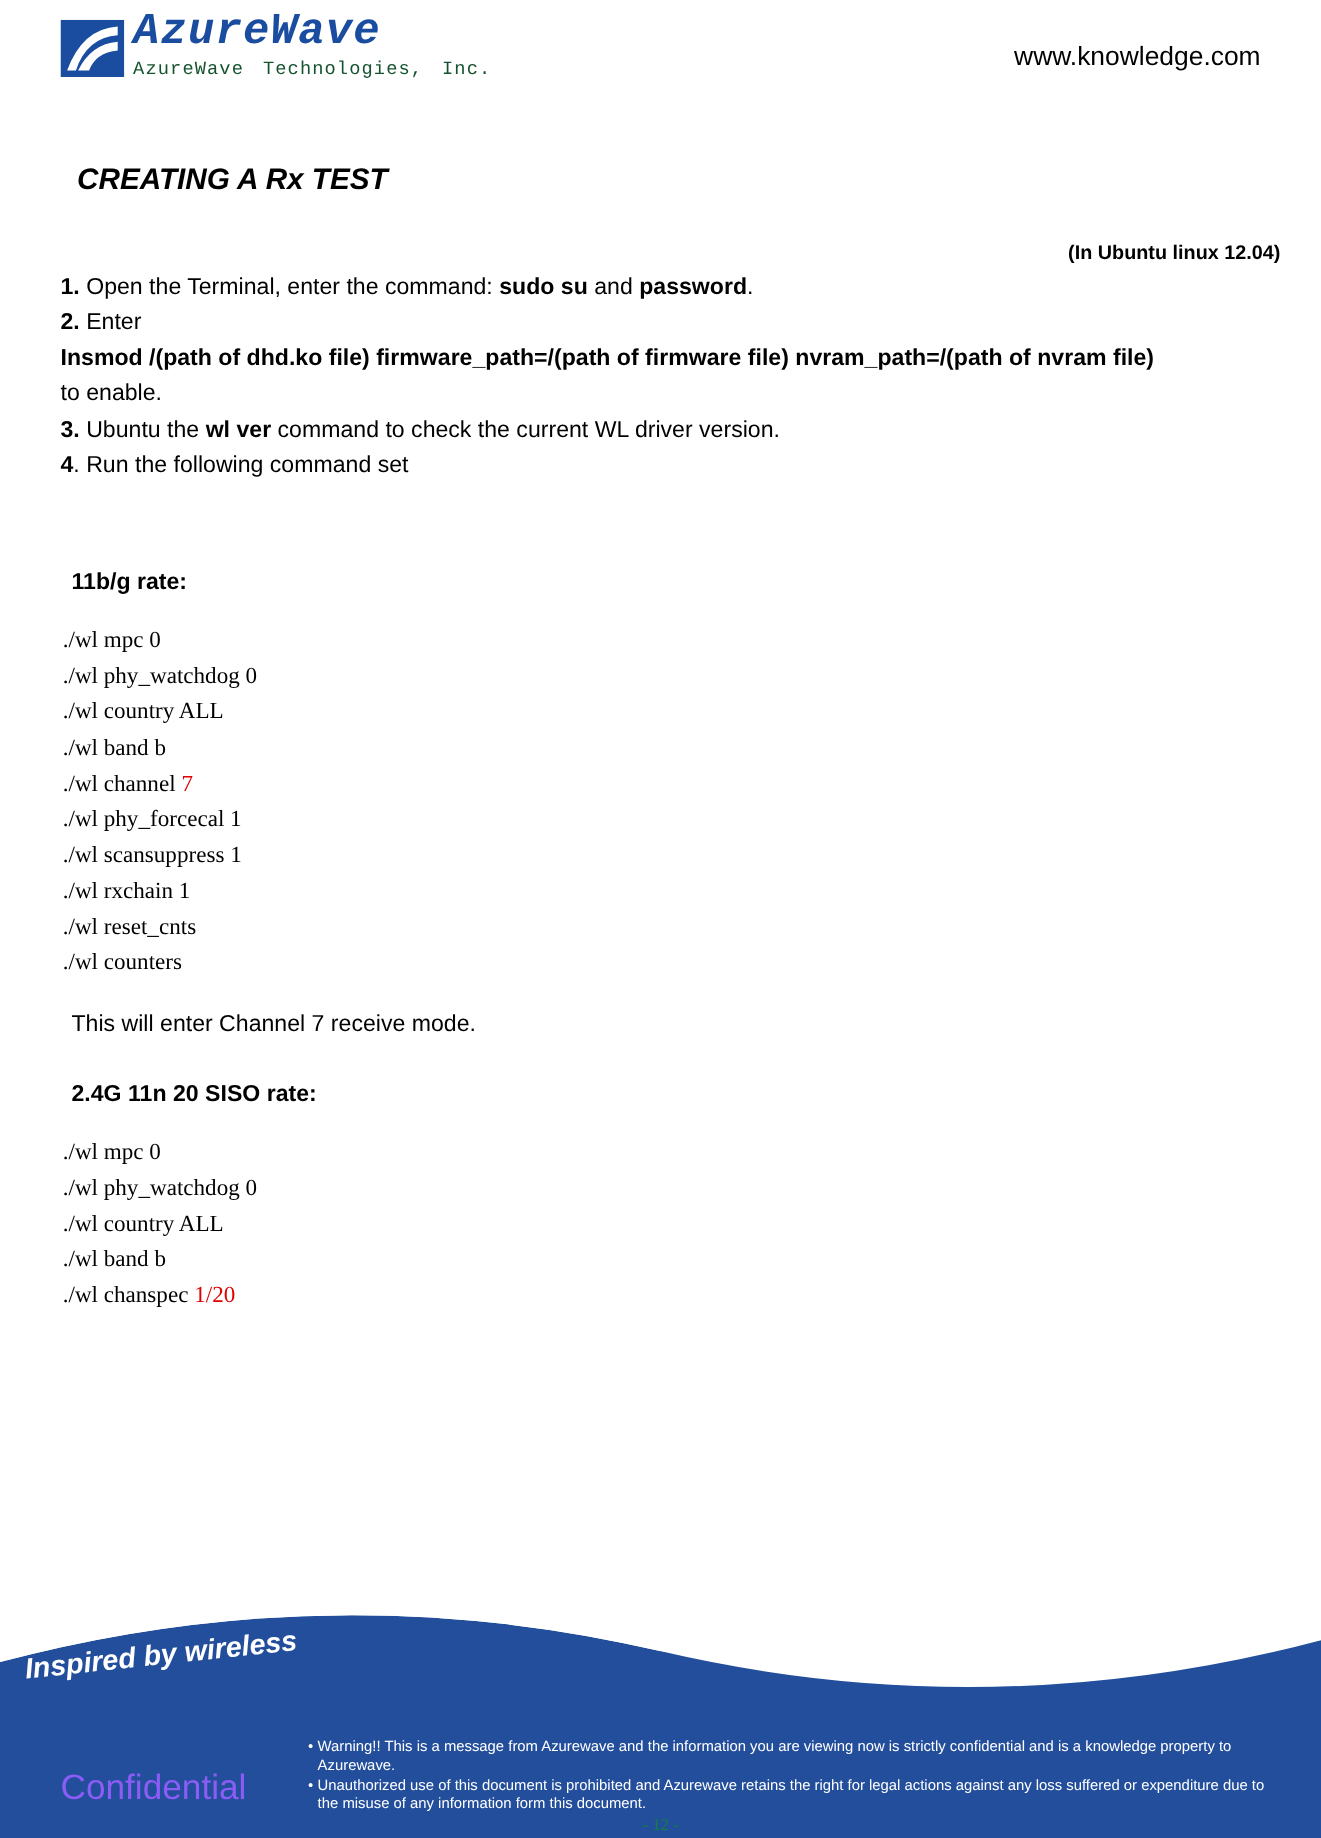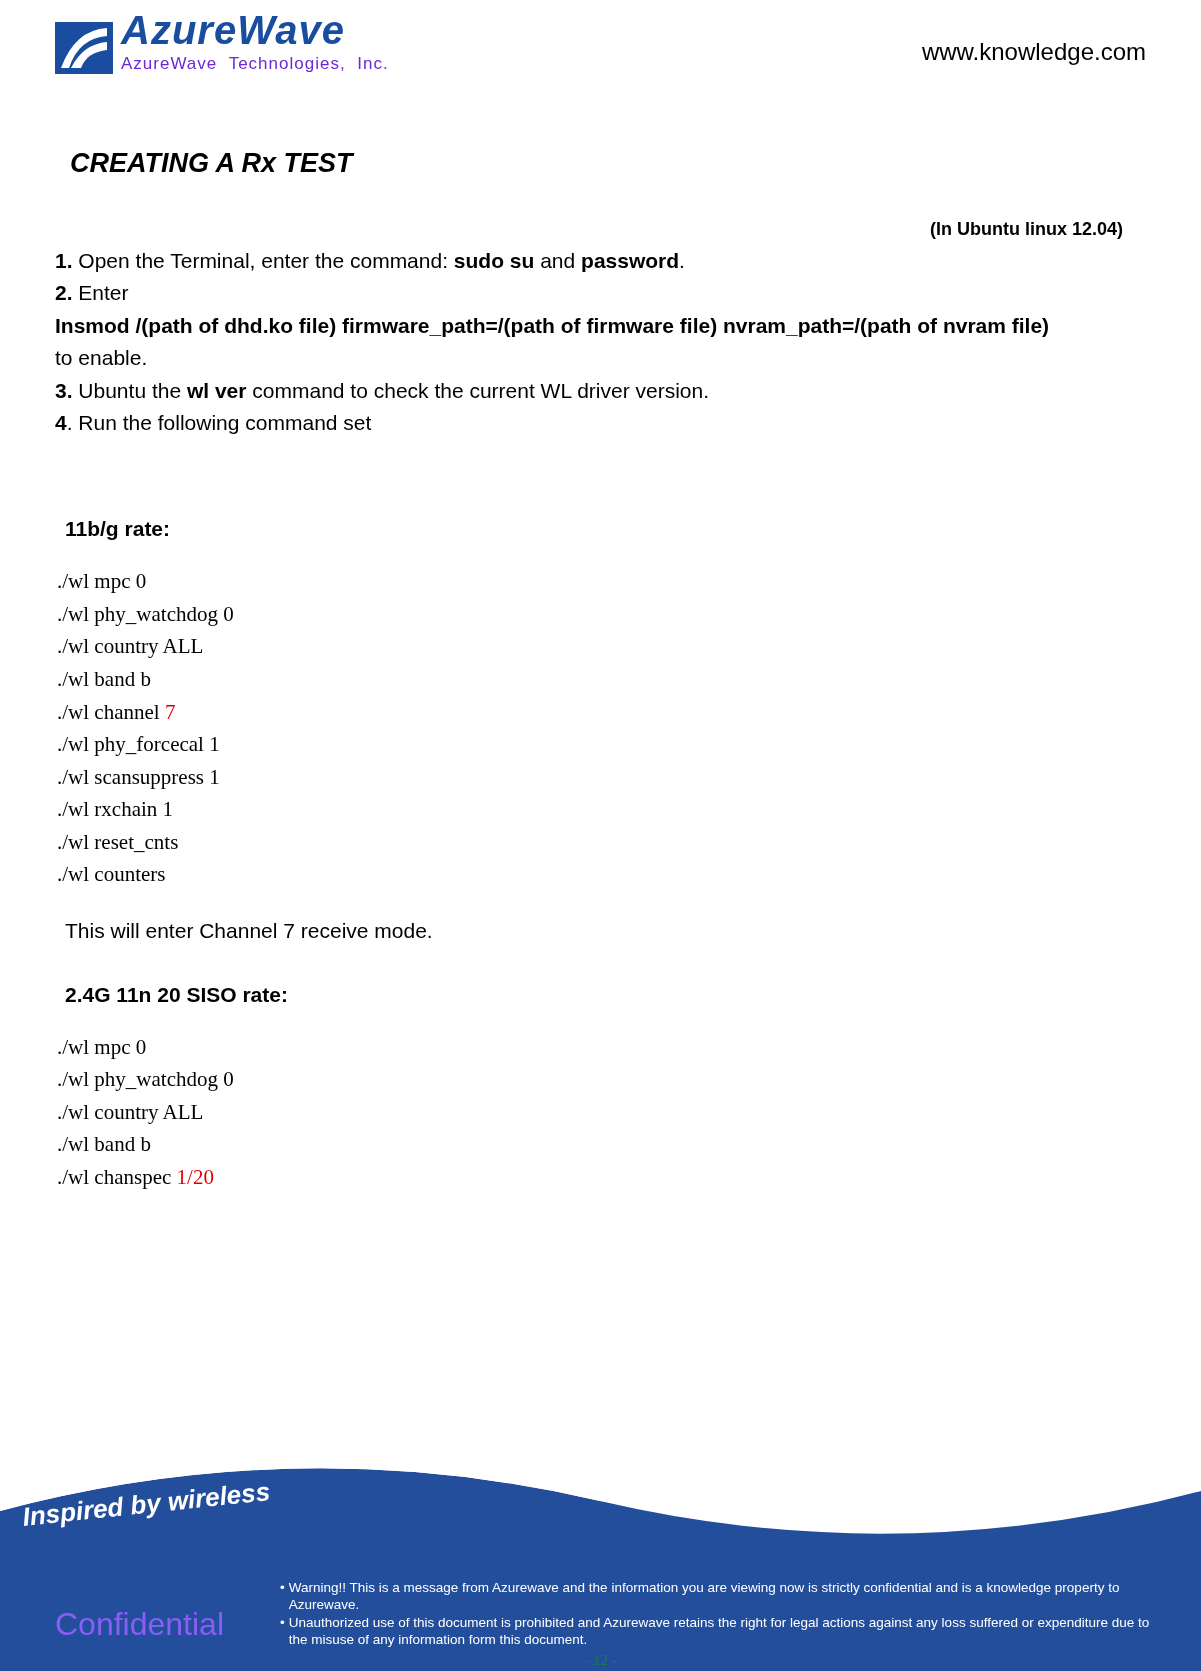--- a/index.html
+++ b/index.html
@@ -19,7 +19,8 @@
   }
   .logo-block {
     display: flex;
-    align-items: flex-end;
+    align-items: center;
+    font-family: Liberation Mono, monospace;
   }
   .logo-mark {
     margin-top:4px;

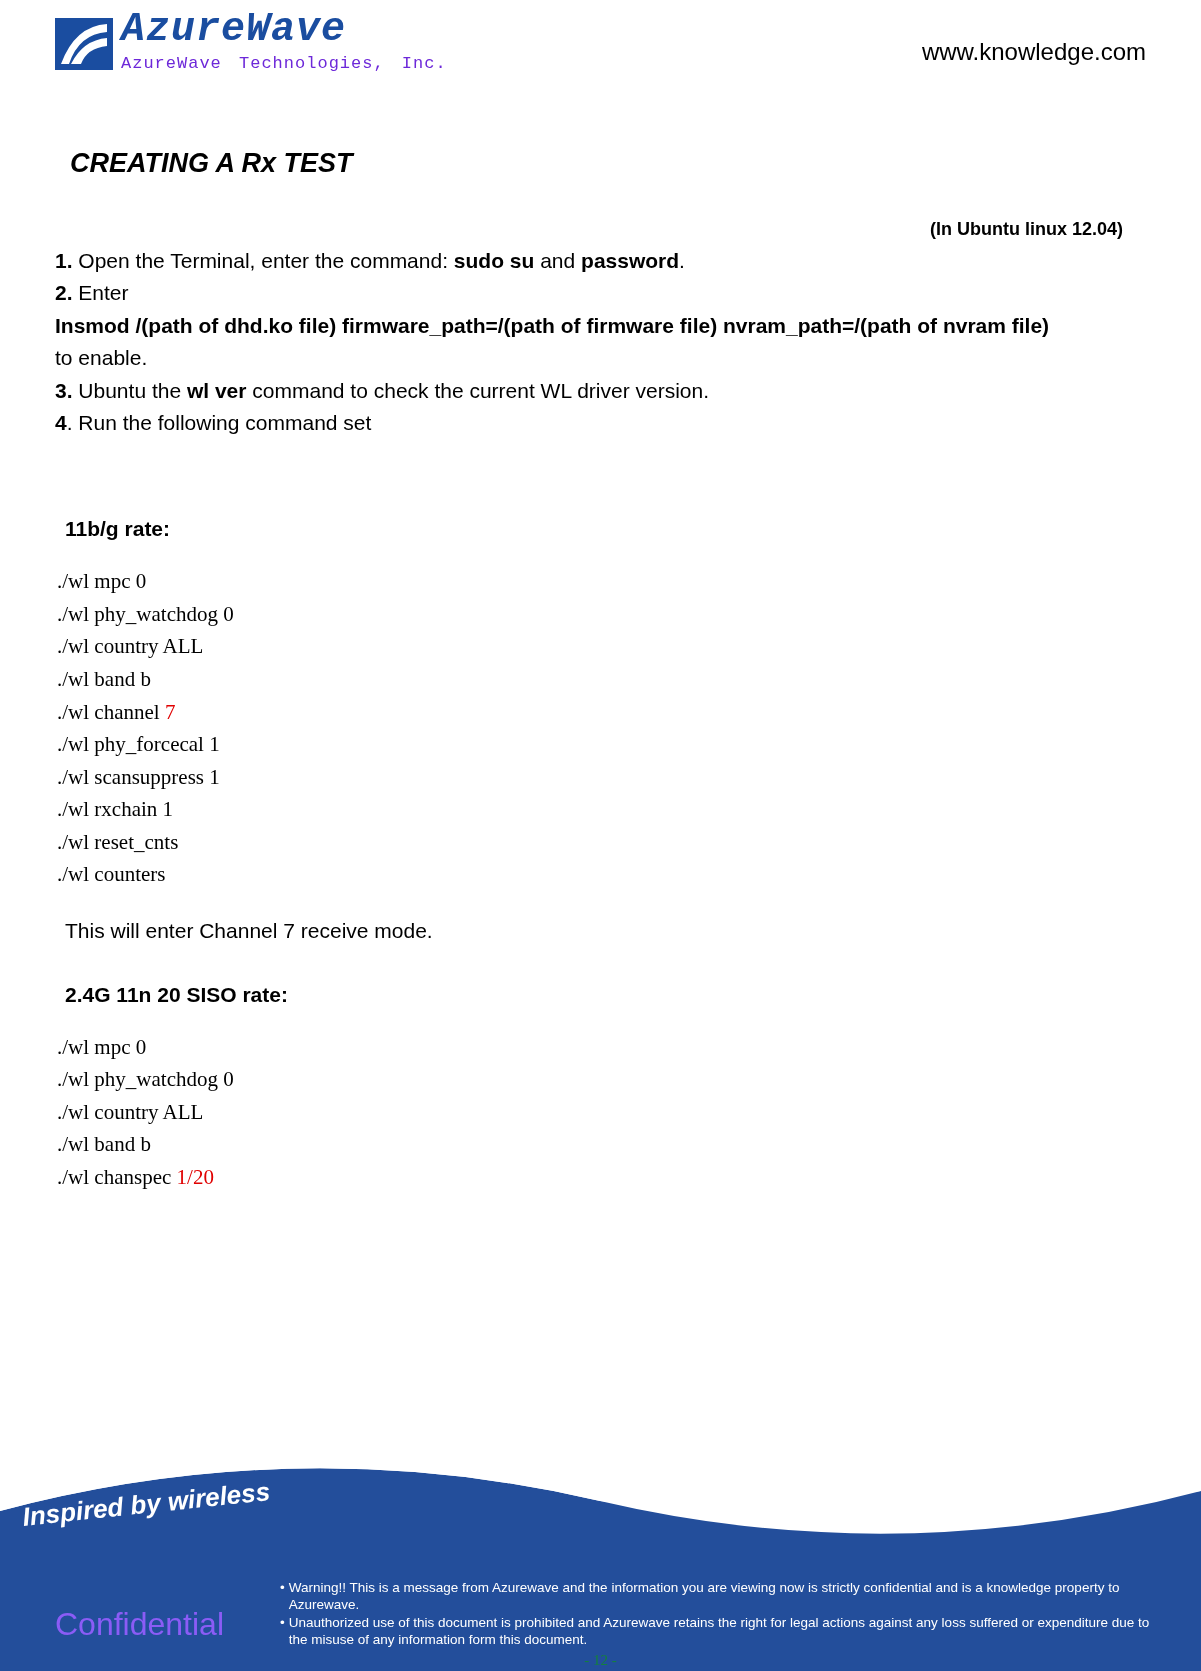--- a/index.html
+++ b/index.html
@@ -38,7 +38,7 @@
   }
   .logo-tag {
     font-size: 17px;
-    color: #6d28d9;
+    color: #14532d;
     letter-spacing: 1px;
     margin-top: 4px;
     word-spacing: 6px;

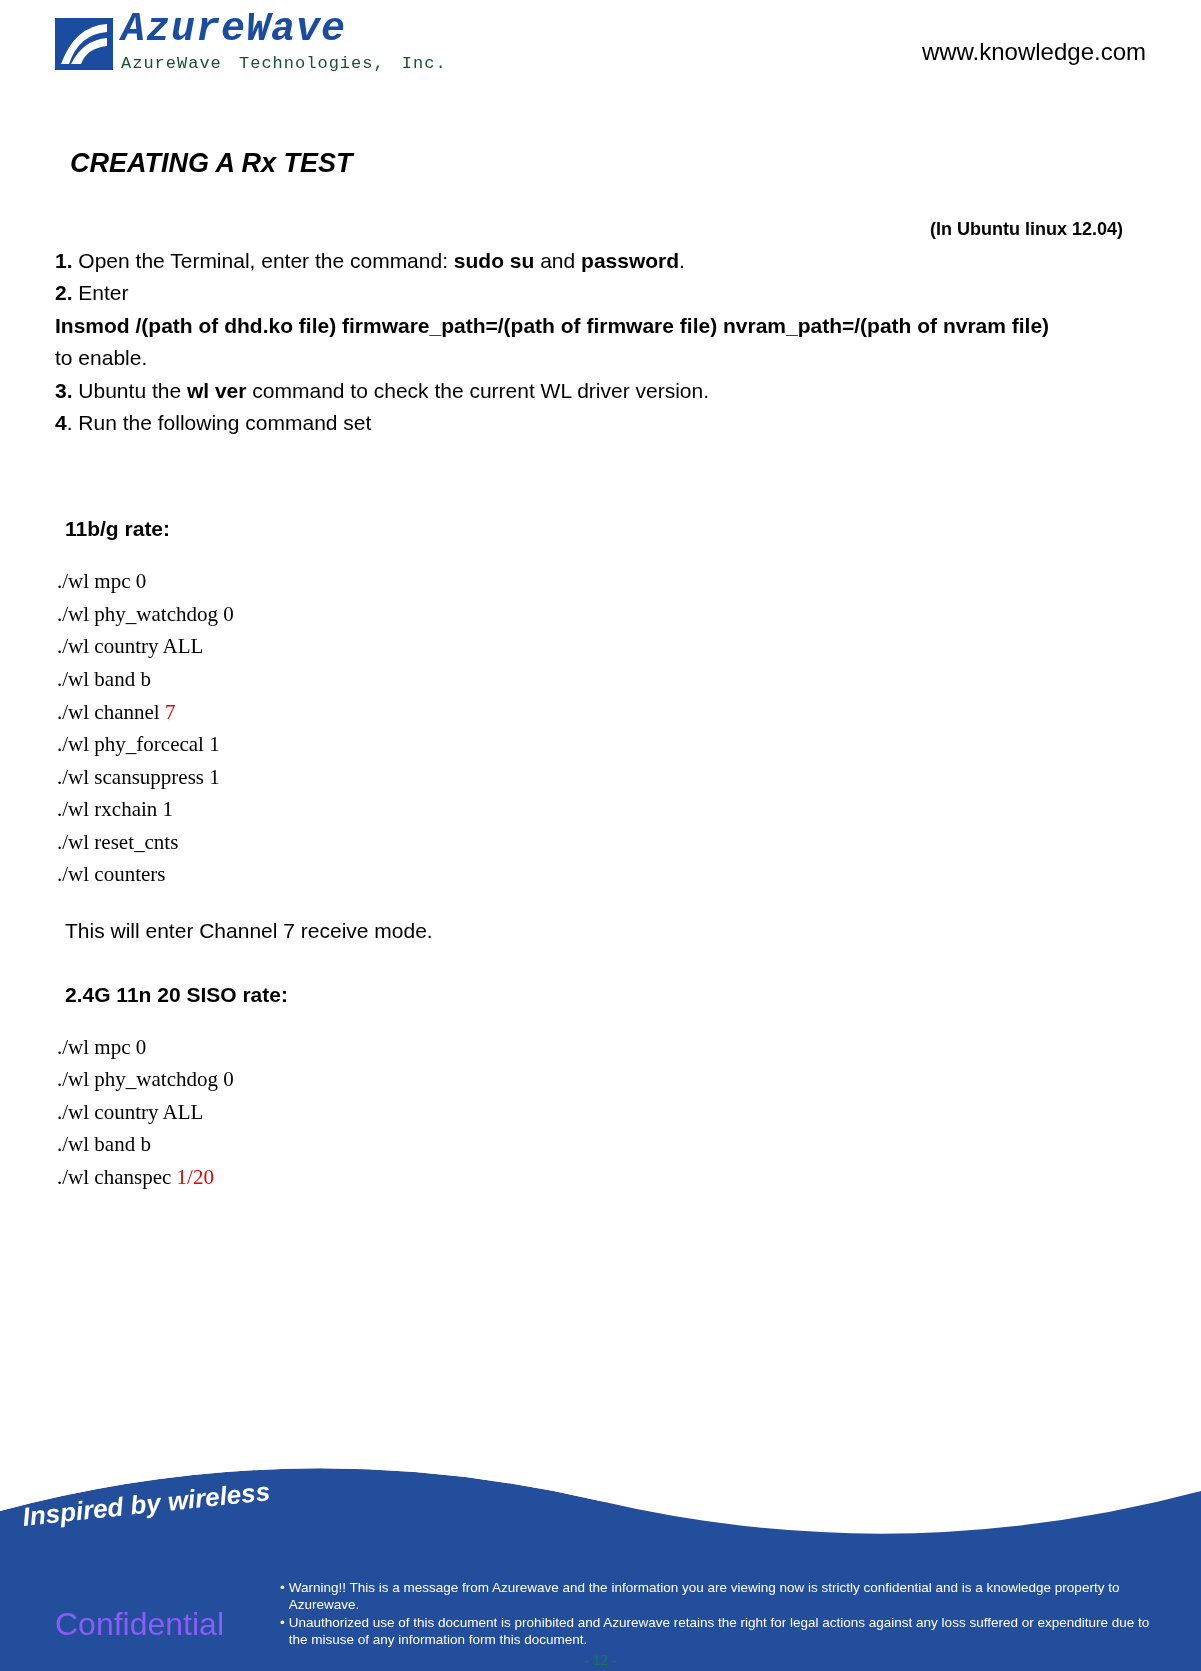--- a/index.html
+++ b/index.html
@@ -52,7 +52,7 @@
     font-family: "Century Gothic", Arial, sans-serif;
   }
   .content {
-    padding: 30px 78px 0 55px;
+    padding: 30px 37px 0 55px;
   }
   h1.section-title {
     font-size: 27px;

